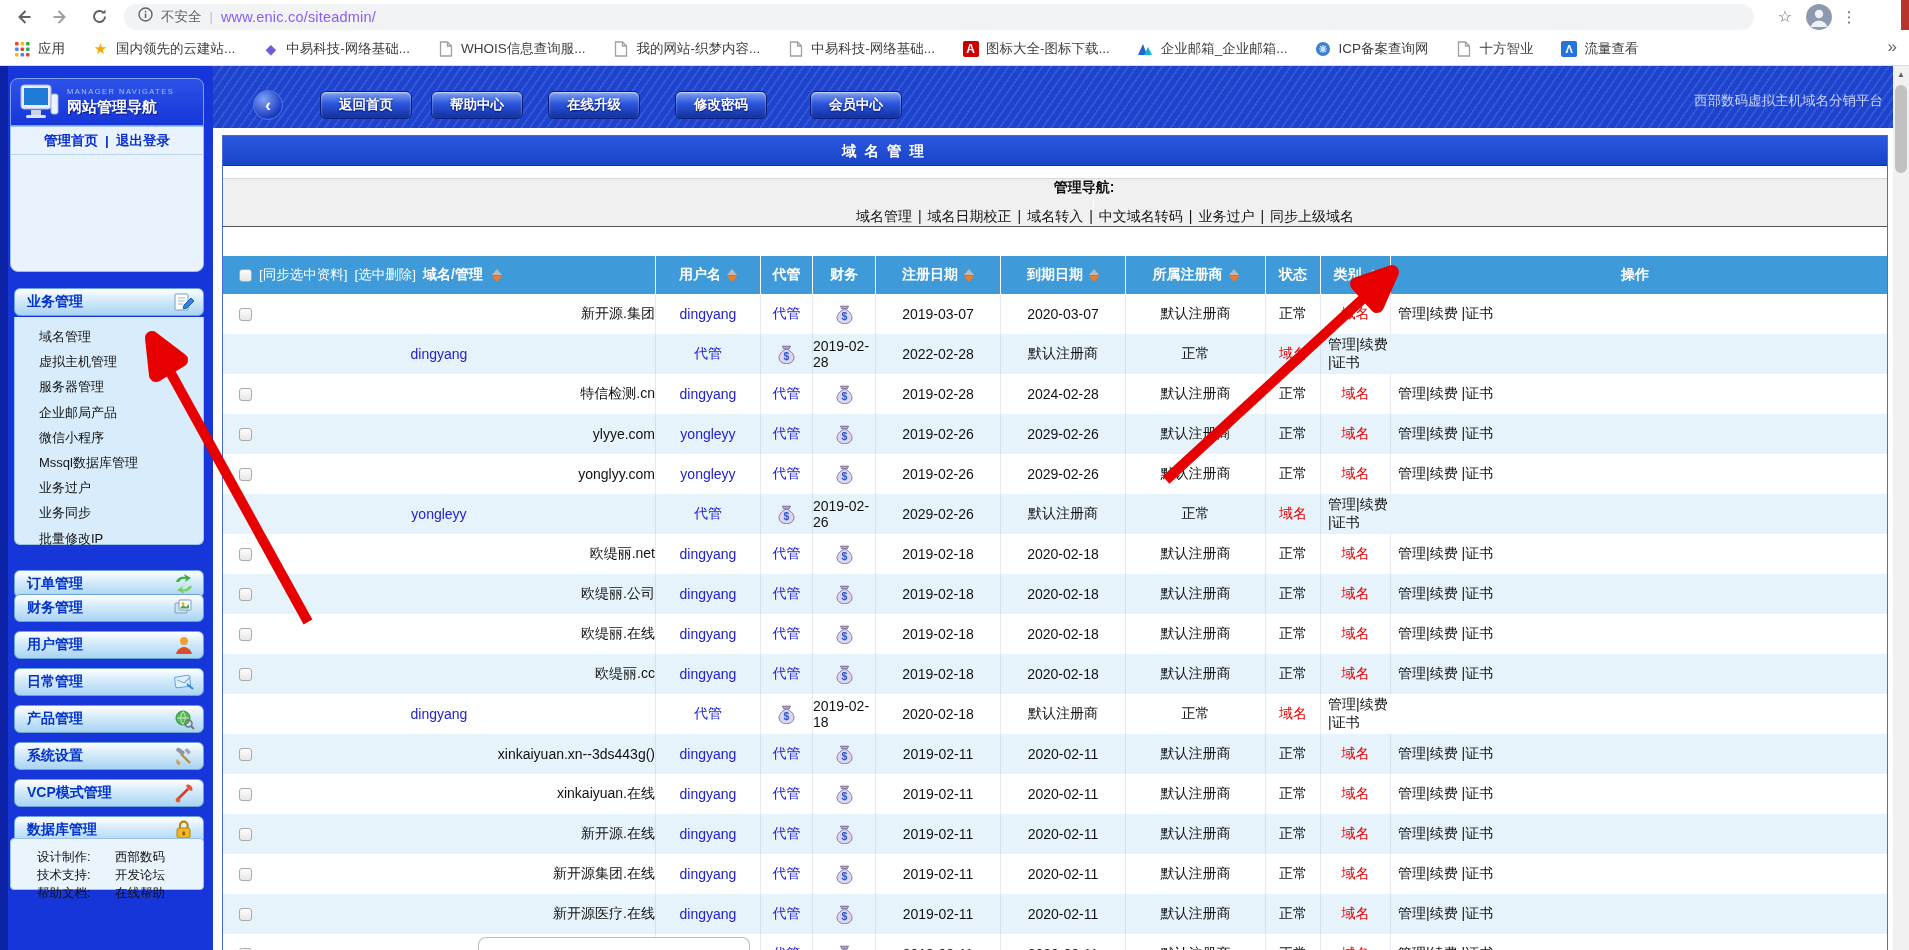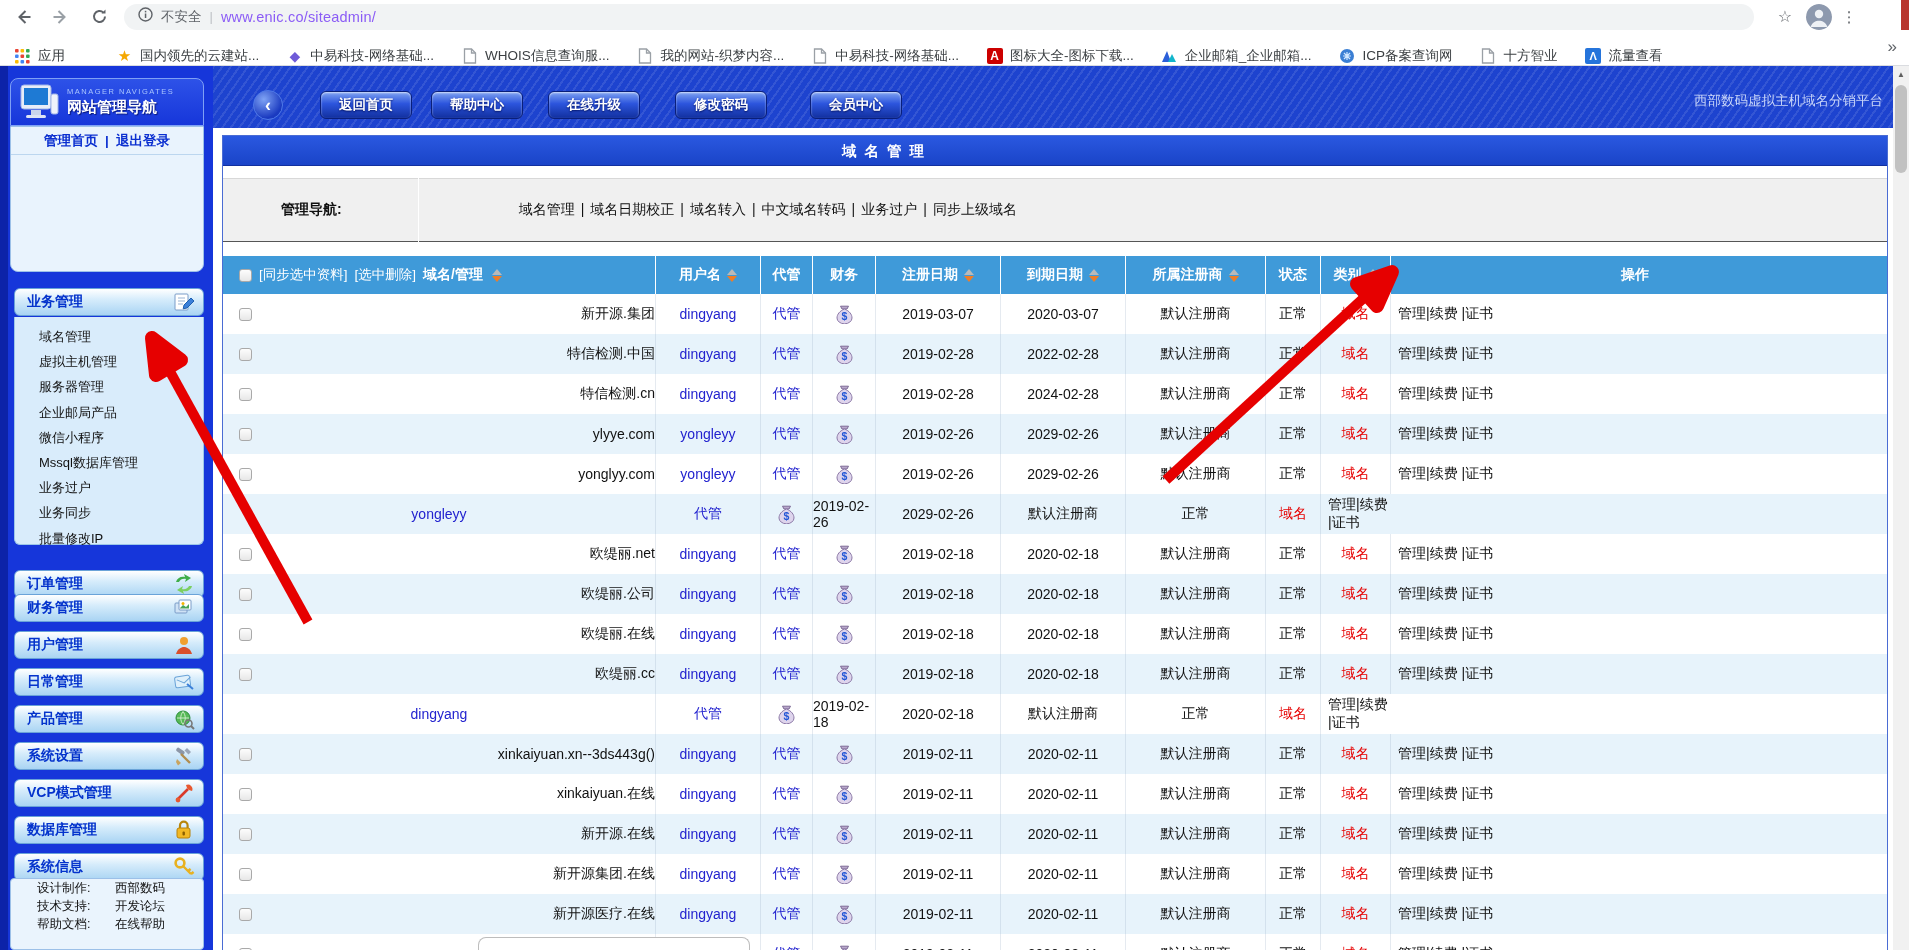--- a/index.html
+++ b/index.html
@@ -26,7 +26,7 @@
   .edge-red { position:absolute; right:0; top:0; width:8px; height:30px; background:#b8352c; }
   
   .bookmarks { position:absolute; left:0; top:33px; right:0; height:32px; display:flex;
-               align-items:flex-end; padding-left:14px; background:#fff;gap:24px; }
+               align-items:center; padding-left:14px; background:#fff; }
   .bm { display:flex; align-items:center; margin-right:27px; white-space:nowrap; }
   .bm .ic { width:17px; height:17px; display:flex; align-items:center; justify-content:center; margin-right:7px; font-size:15px; }
   .bm .lb { font-size:13.5px; color:#3c4043; }

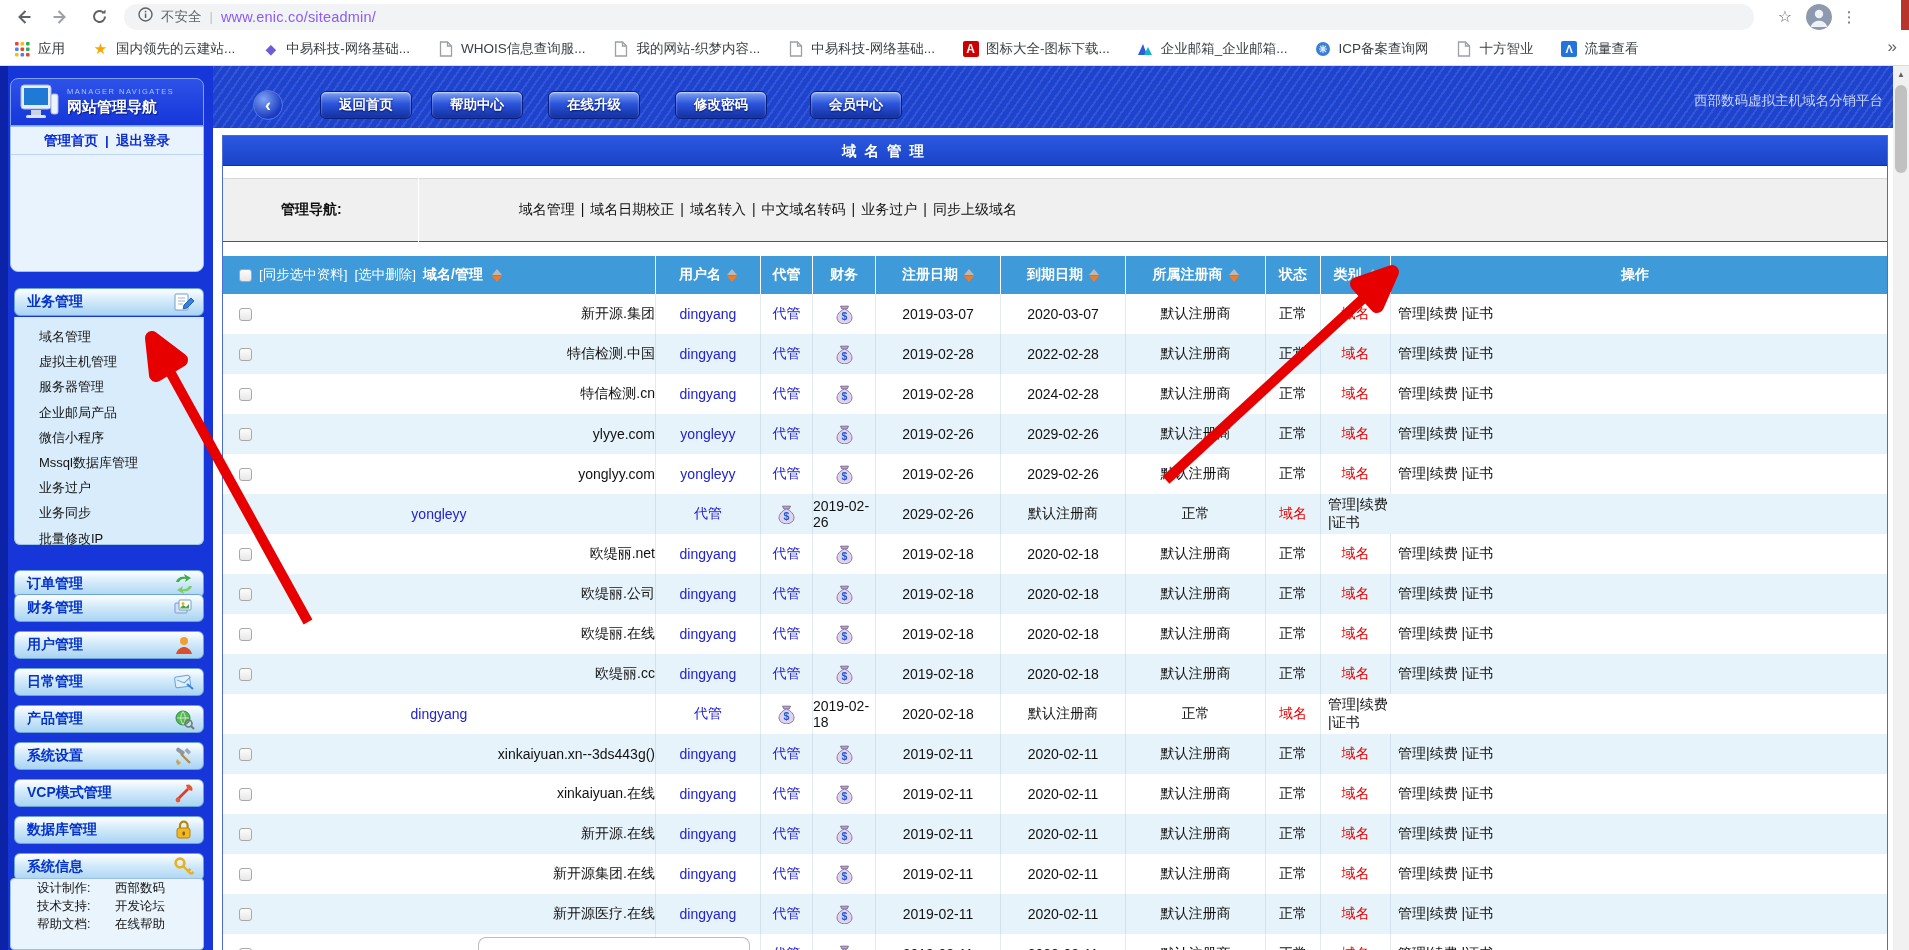--- a/index.html
+++ b/index.html
@@ -101,8 +101,8 @@
             border-bottom:1px solid #12309f; }
   .ptitle span { position:absolute; left:661px; top:6px; transform:translateX(-50%); color:#fff;
                  font-size:14.5px; font-weight:bold; letter-spacing:2px; }
-  .mnav { position:absolute; left:0; top:42px; width:100%; height:64px; background:#f0f0f0;
-          border-top:1px solid #d8d8d8; border-bottom:1px solid #555; display:flex; align-items:center; }
+  .mnav { position:absolute; left:0; top:42px; width:100%; height:49px; background:#f0f0f0;
+          border-top:1px solid #d8d8d8; border-bottom:1px solid #555; display:flex; align-items:center;flex-direction:column; }
   .mnav .lbl { font-size:14px; font-weight:bold; color:#111; margin-left:58px; }
   .mnav .vdiv { width:1px; height:66px; background:#bbb; border-right:1px solid #fff; margin-left:76px; }
   .mnav .links { margin-left:100px; font-size:14px; color:#111; }

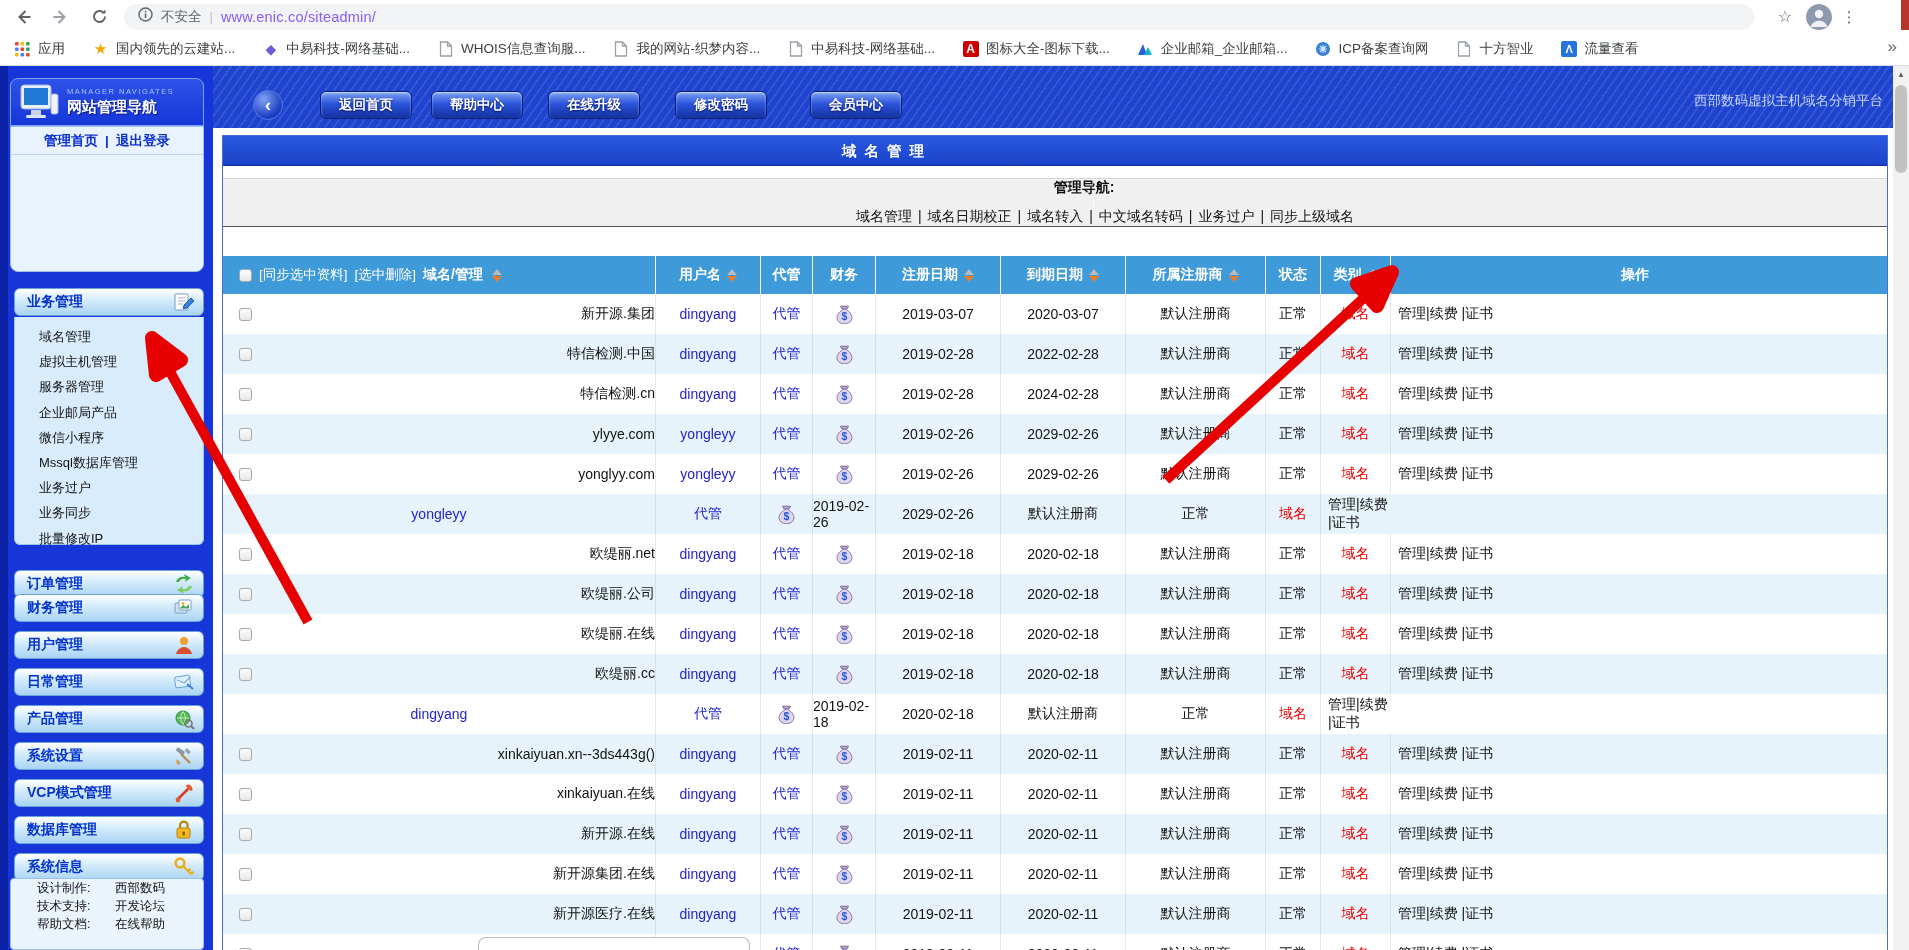--- a/index.html
+++ b/index.html
@@ -527,10 +527,6 @@
   </div>
 
   <div class="trow tgrid">
-    <div class="c dom">
-          <span class="cbx"></span>
-          <span class="dname">特信检测.中国</span>
-        </div>
     <div class="c">
           <a class="bluelink ruser">dingyang</a>
         </div>

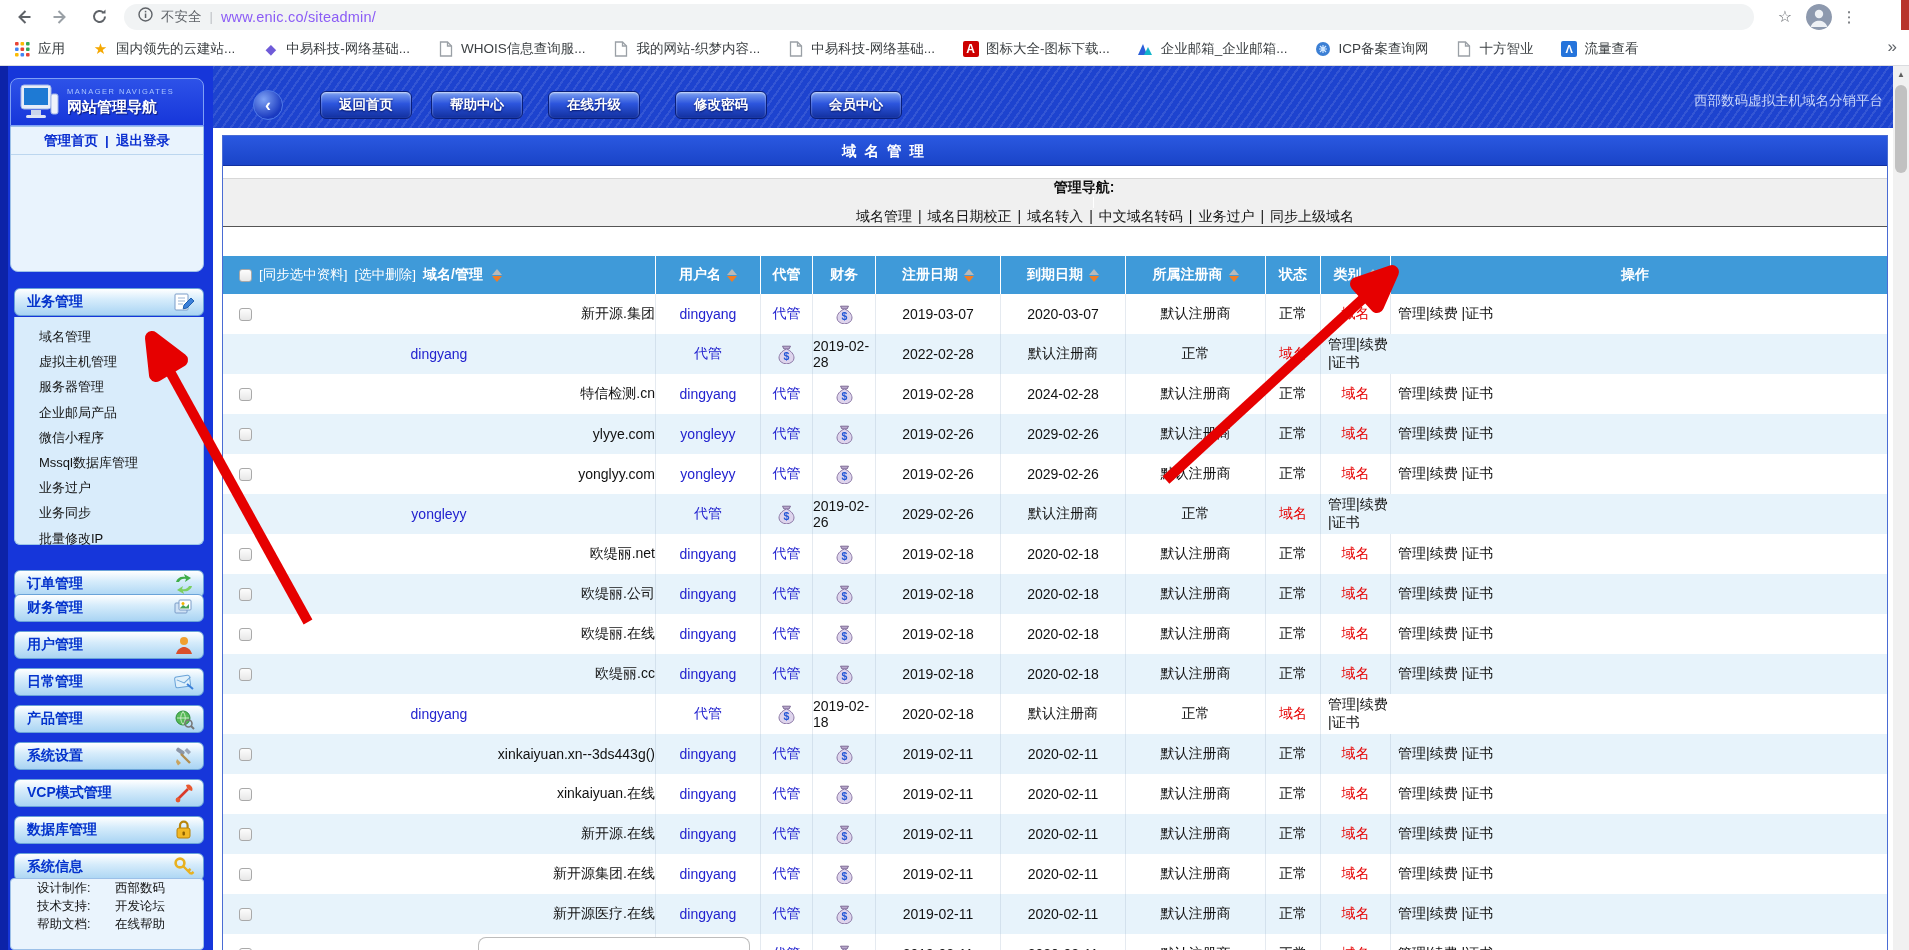--- a/index.html
+++ b/index.html
@@ -73,8 +73,8 @@
   .subpanel { left:14px; top:251px; width:190px; height:228px; background:#d9ecfb;
               border:1px solid #9cc6e8; border-top:none; border-radius:0 0 6px 6px; padding-top:7px; }
   .subpanel .it { display:block; font-size:13px; color:#111; line-height:25.2px; padding-left:24px; cursor:pointer; }
-  .sb-footer { left:10px; top:812px; width:194px; height:72px; background:#eaf4fd;
-               border:1px solid #9cc0e8; border-radius:4px; }
+  .sb-footer { left:10px; top:772px; width:194px; height:52px; background:#eaf4fd;
+               border:1px solid #9cc0e8; border-radius:4px; padding-top:9px; }
   .sb-footer .fr { display:flex; font-size:12.5px; color:#111; line-height:18px; }
   .sb-footer .fl { width:78px; margin-left:26px; }
 

